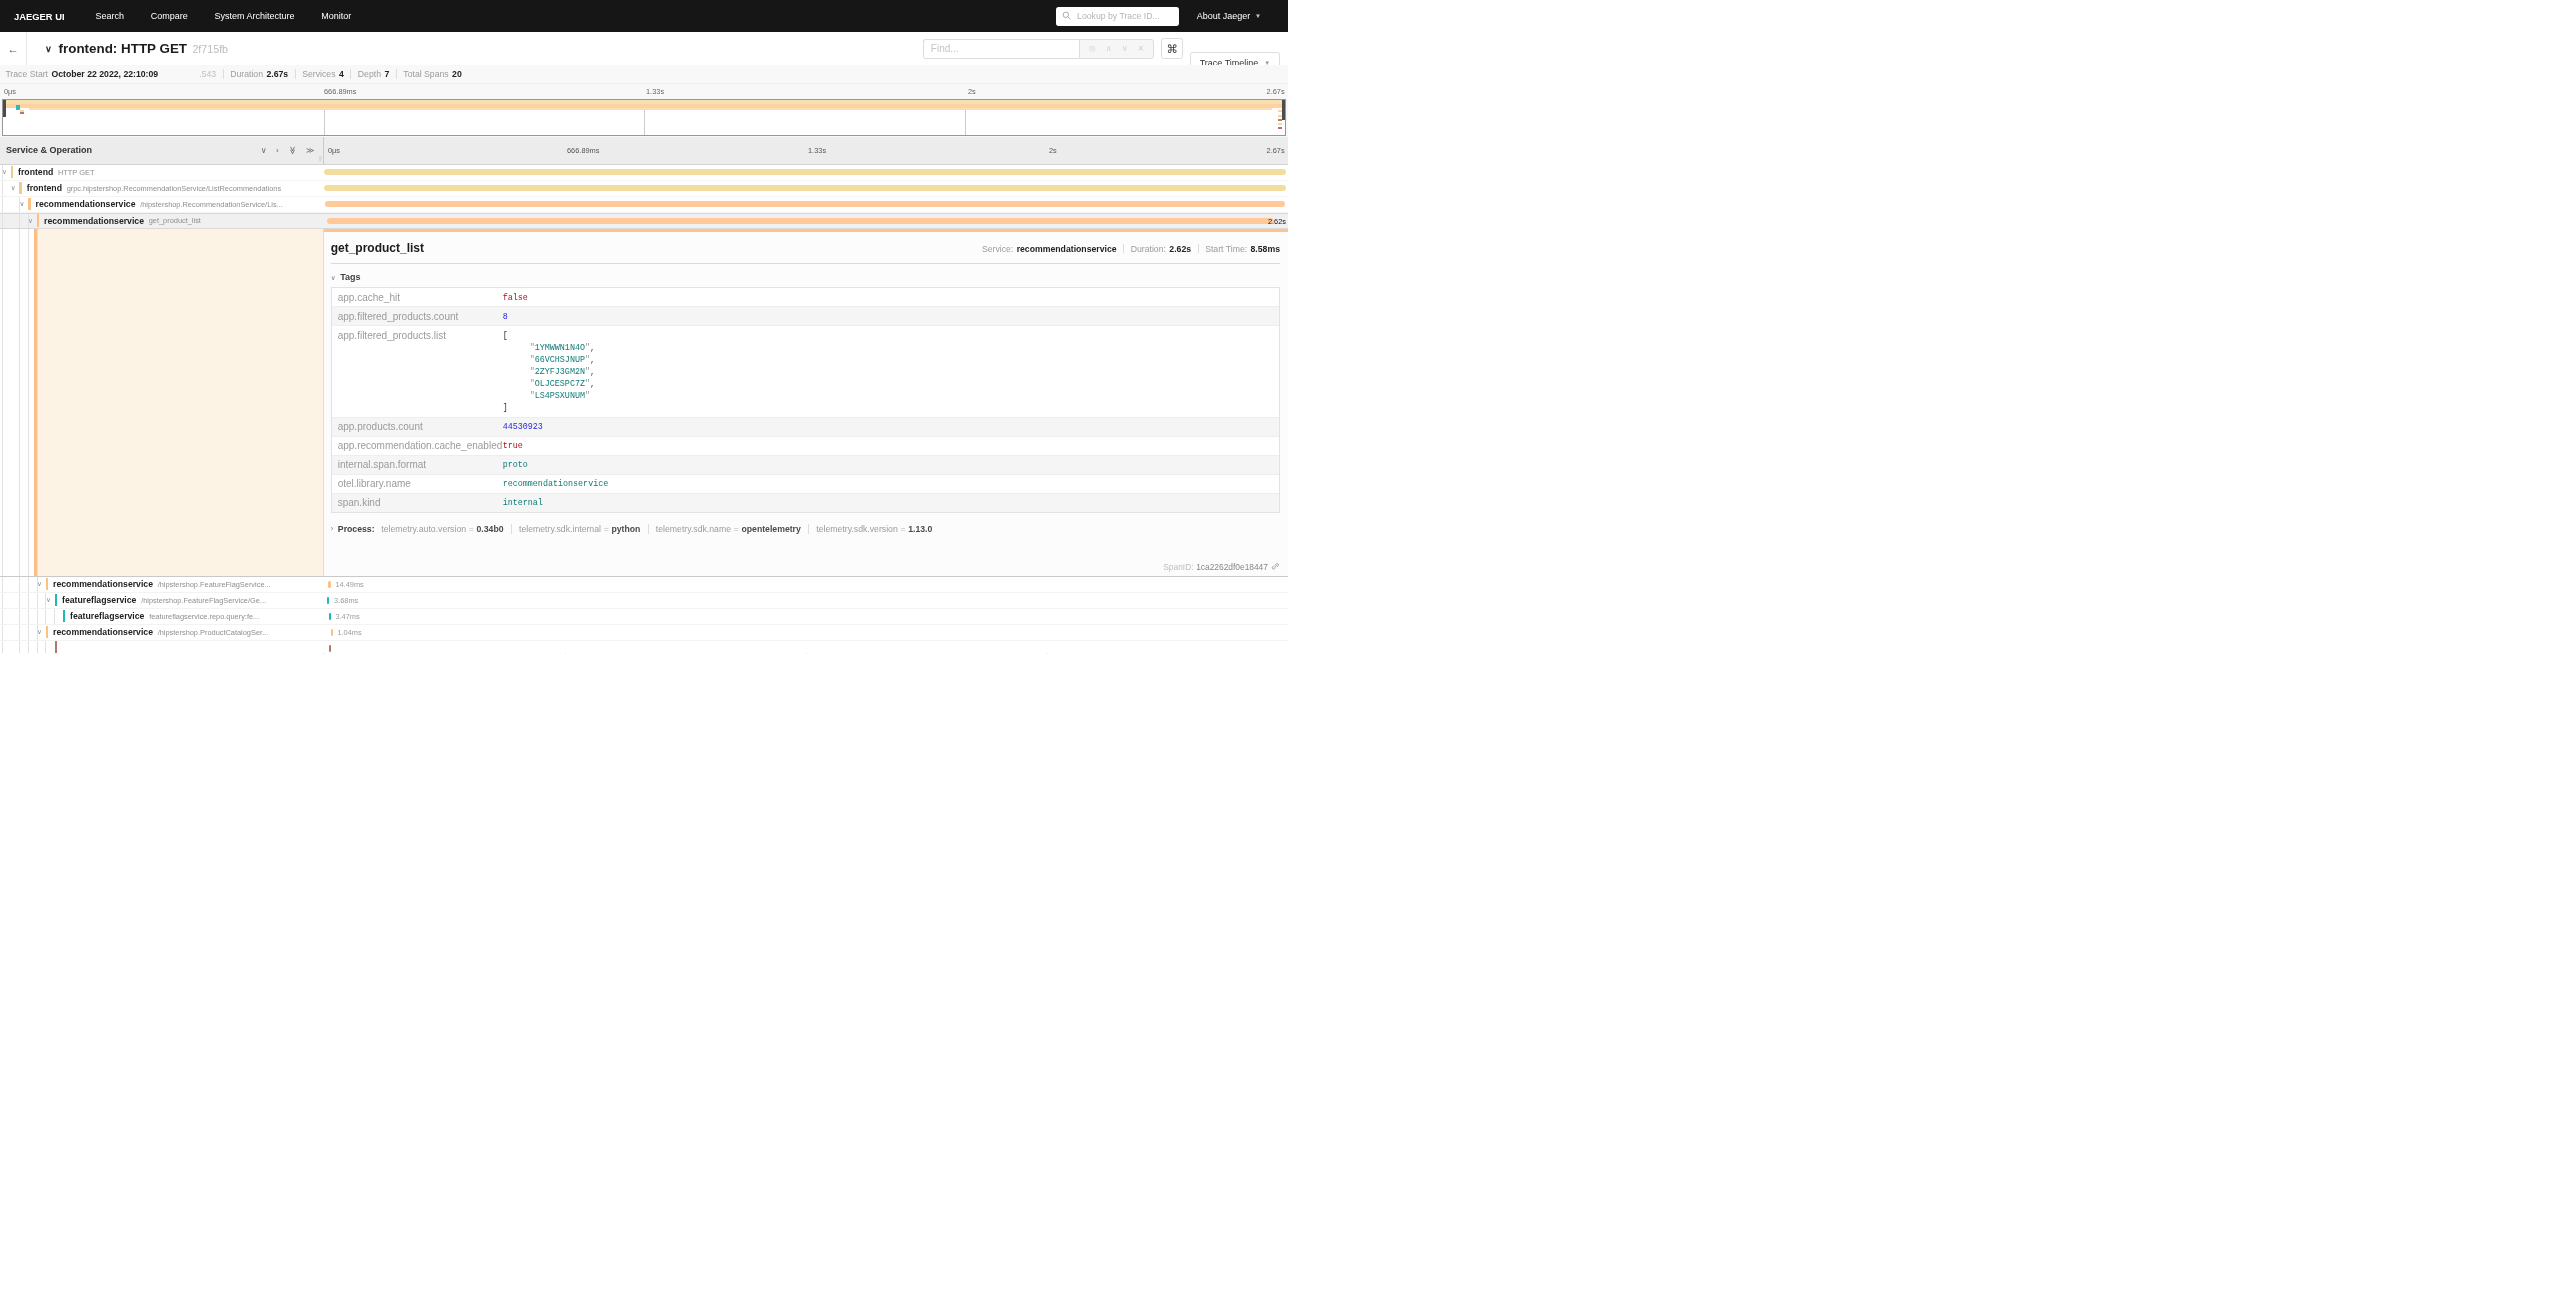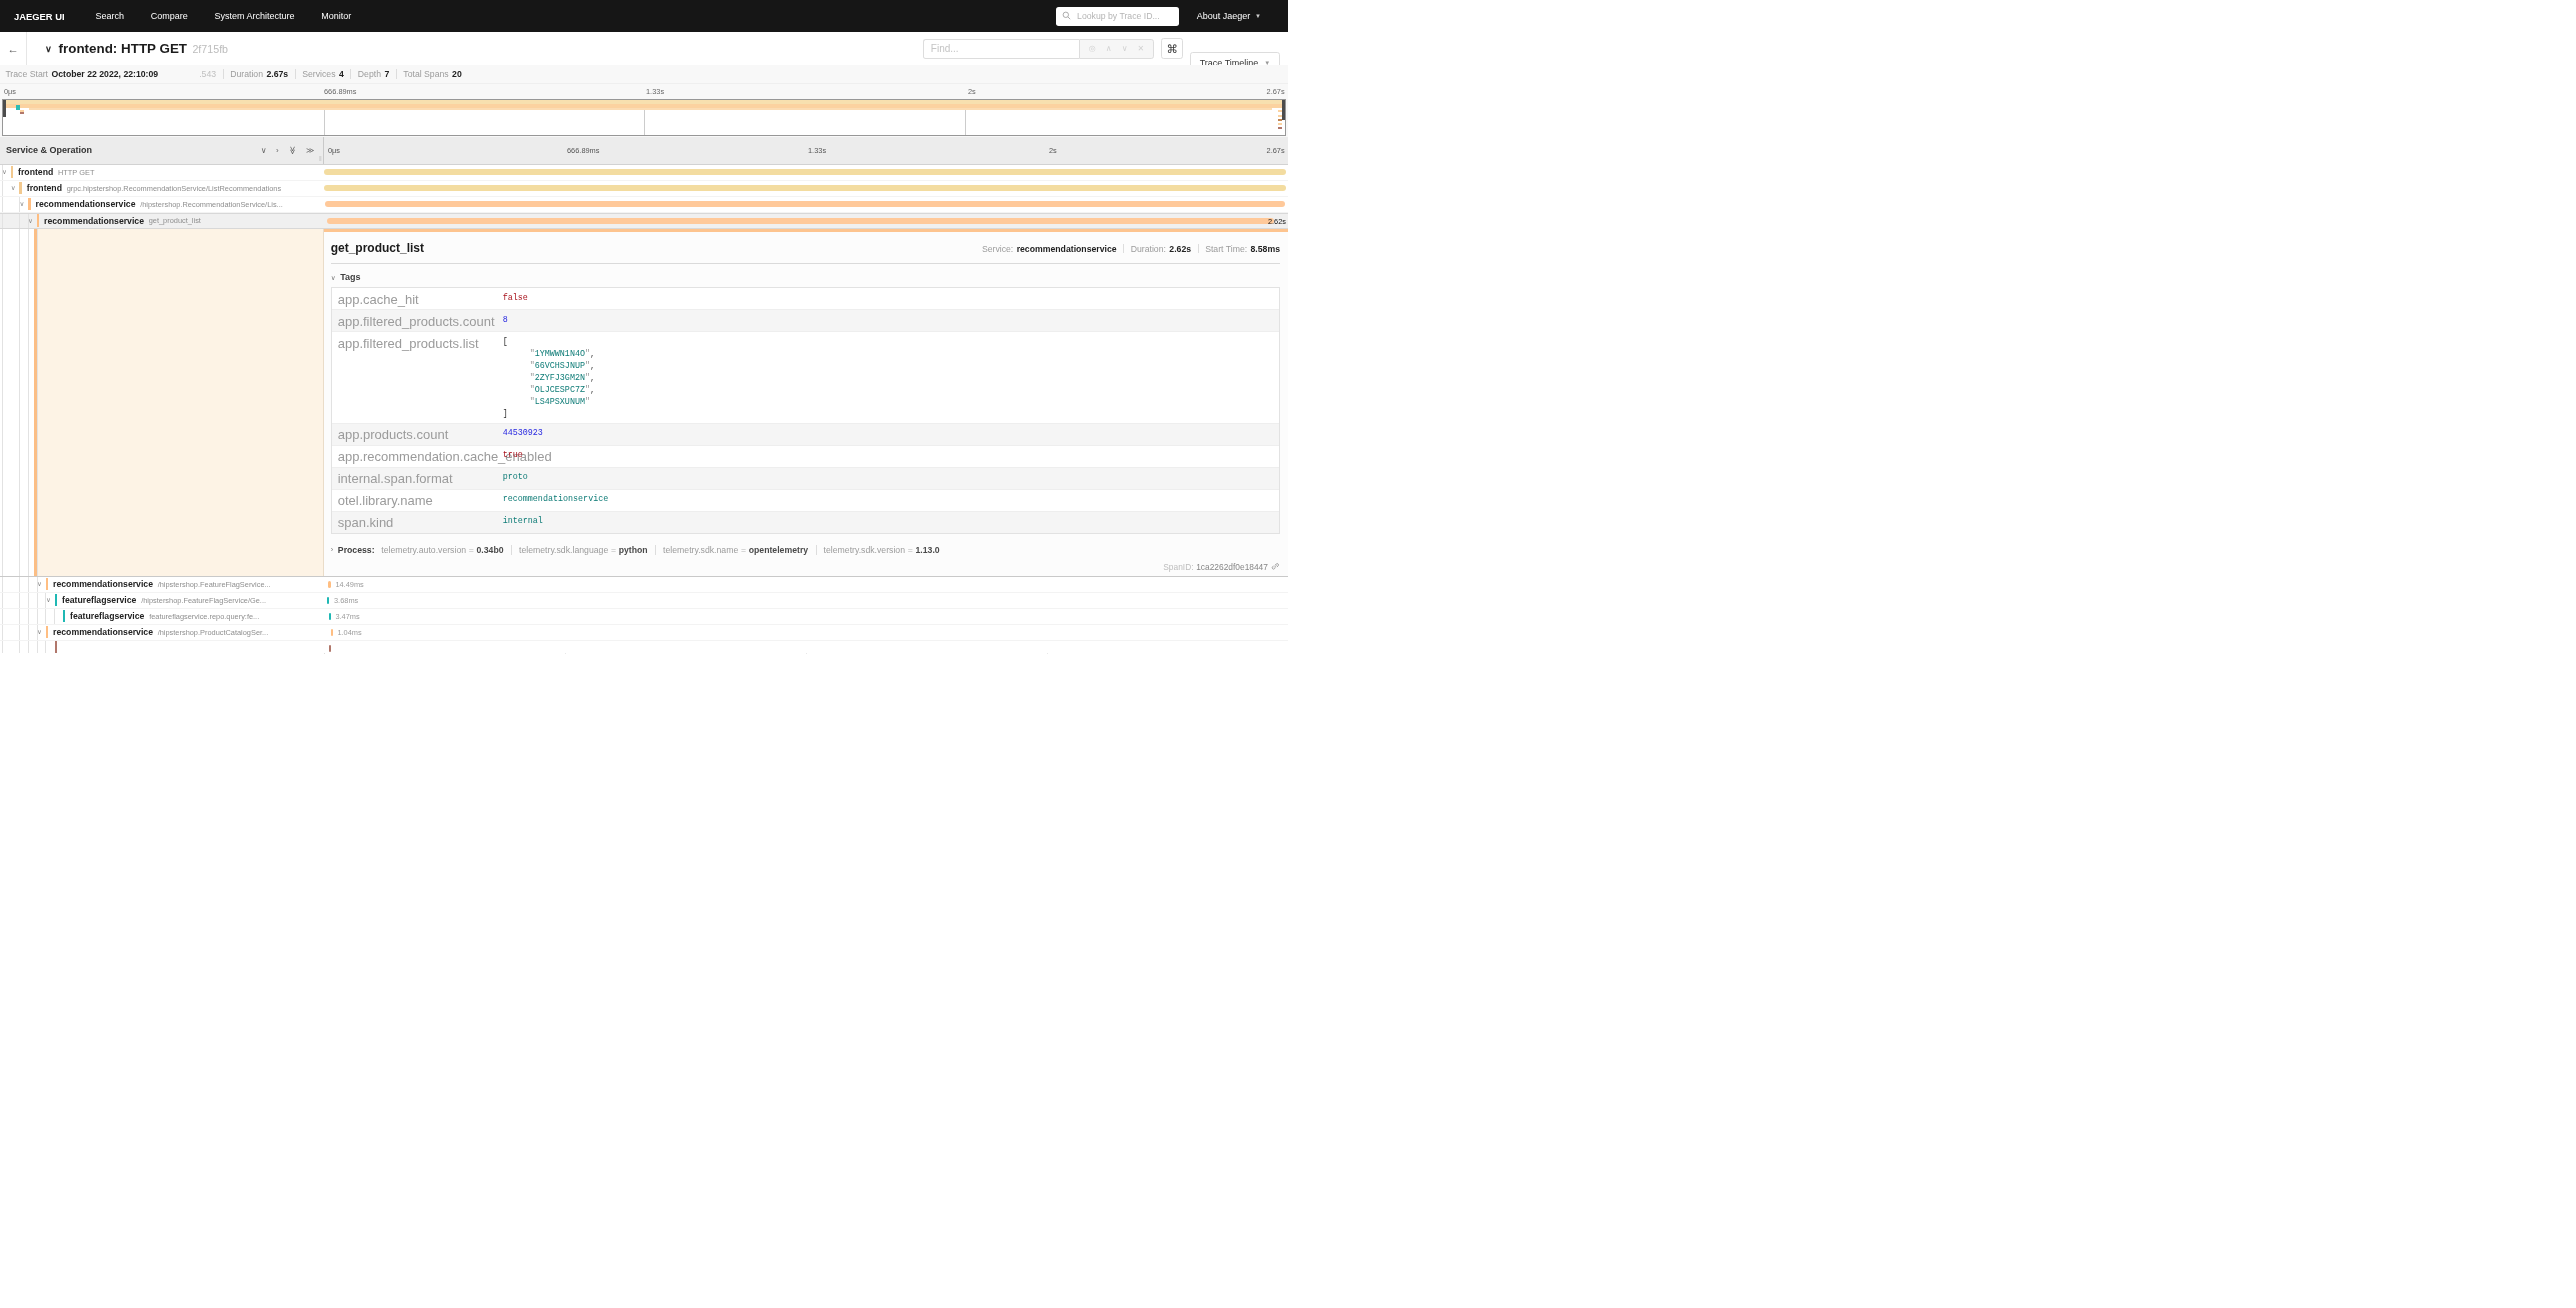--- a/index.html
+++ b/index.html
@@ -118,7 +118,7 @@
   .tag-row { display:flex; border-bottom:0.7px solid #eee; min-height:16px; align-items:flex-start; }
   .tag-row:last-child { border-bottom:0; }
   .tag-row.alt { background:#f5f5f5; }
-  .tag-key { width:171px; flex:none; padding:3.4px 0 2.7px 6px; font-size:13px; color:#9b9b9b; white-space:nowrap; }
+  .tag-key { width:171px; flex:none; padding:3.4px 0 2.7px 6px; font-size:10px; color:#9b9b9b; white-space:nowrap; }
   .tag-val { font-family:"Liberation Mono","DejaVu Sans Mono",monospace; font-size:8.4px;
              padding:3.4px 0 2.7px 0; line-height:12px; color:#333; }
   .v-bool { color:#a8121c; } .v-num { color:#2727e0; } .v-str { color:#0d7b76; }

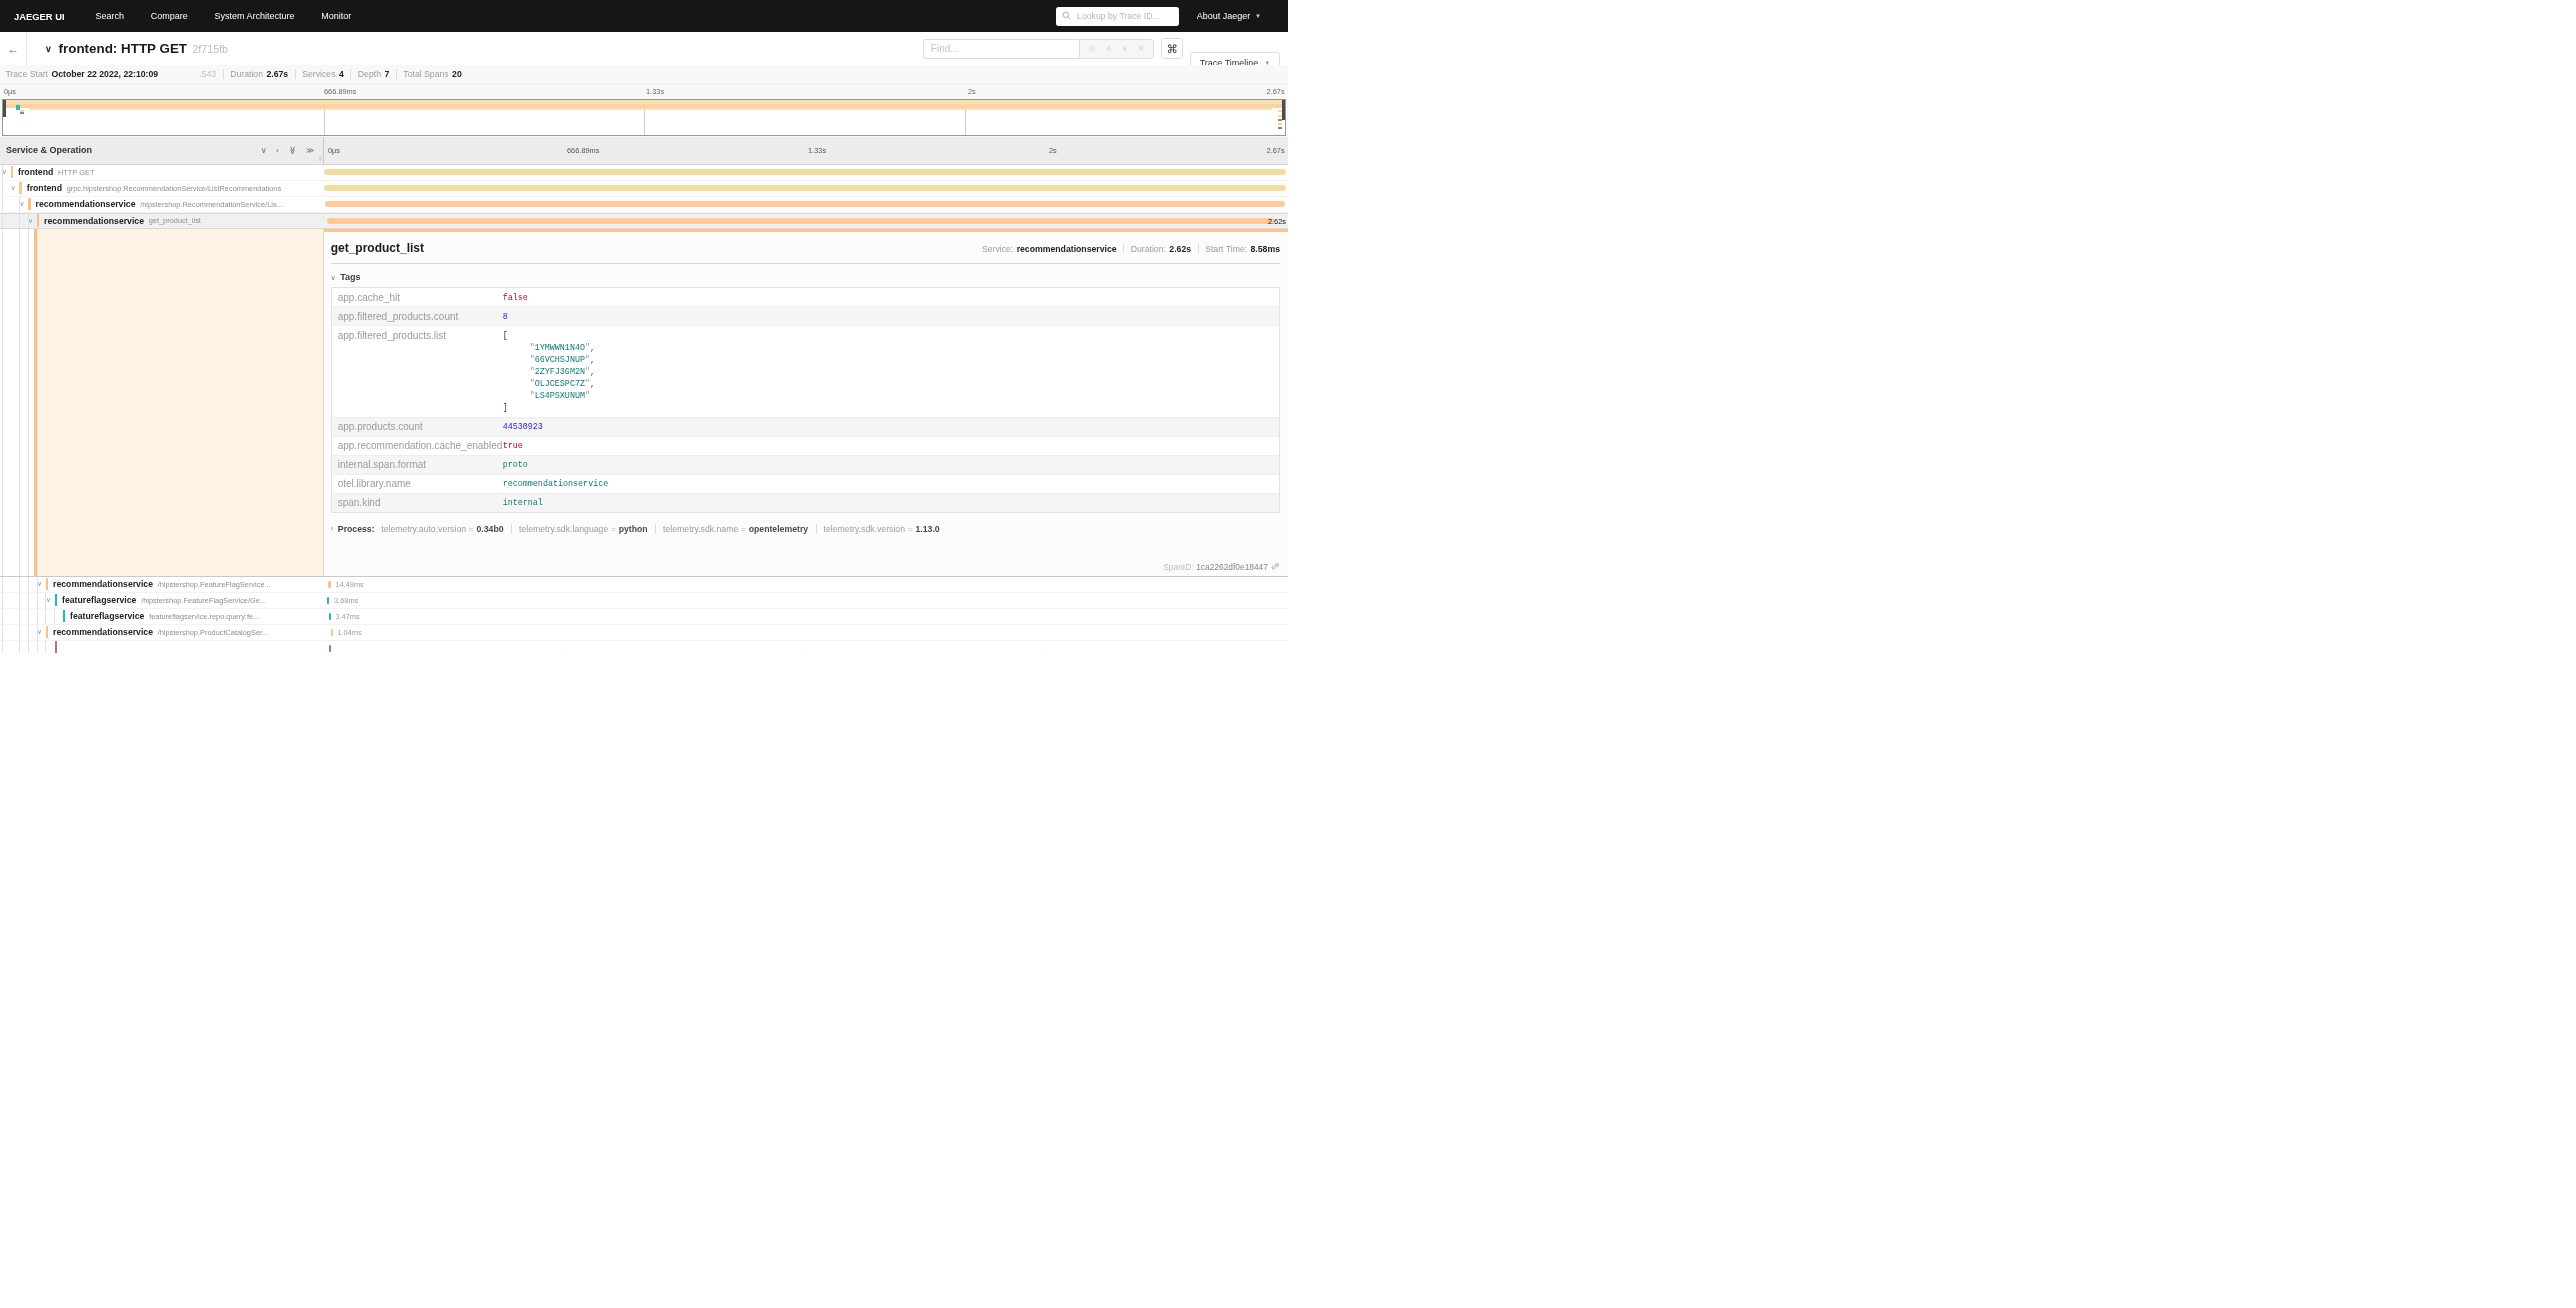--- a/index.html
+++ b/index.html
@@ -386,7 +386,7 @@
                 <span class="p-eq">=</span>
                 <span class="p-val">0.34b0</span>
                 <span class="p-sep"></span>
-                <span class="p-key">telemetry.sdk.language</span>
+                <span class="p-key">telemetry.sdk.internal</span>
                 <span class="p-eq">=</span>
                 <span class="p-val">python</span>
                 <span class="p-sep"></span>

